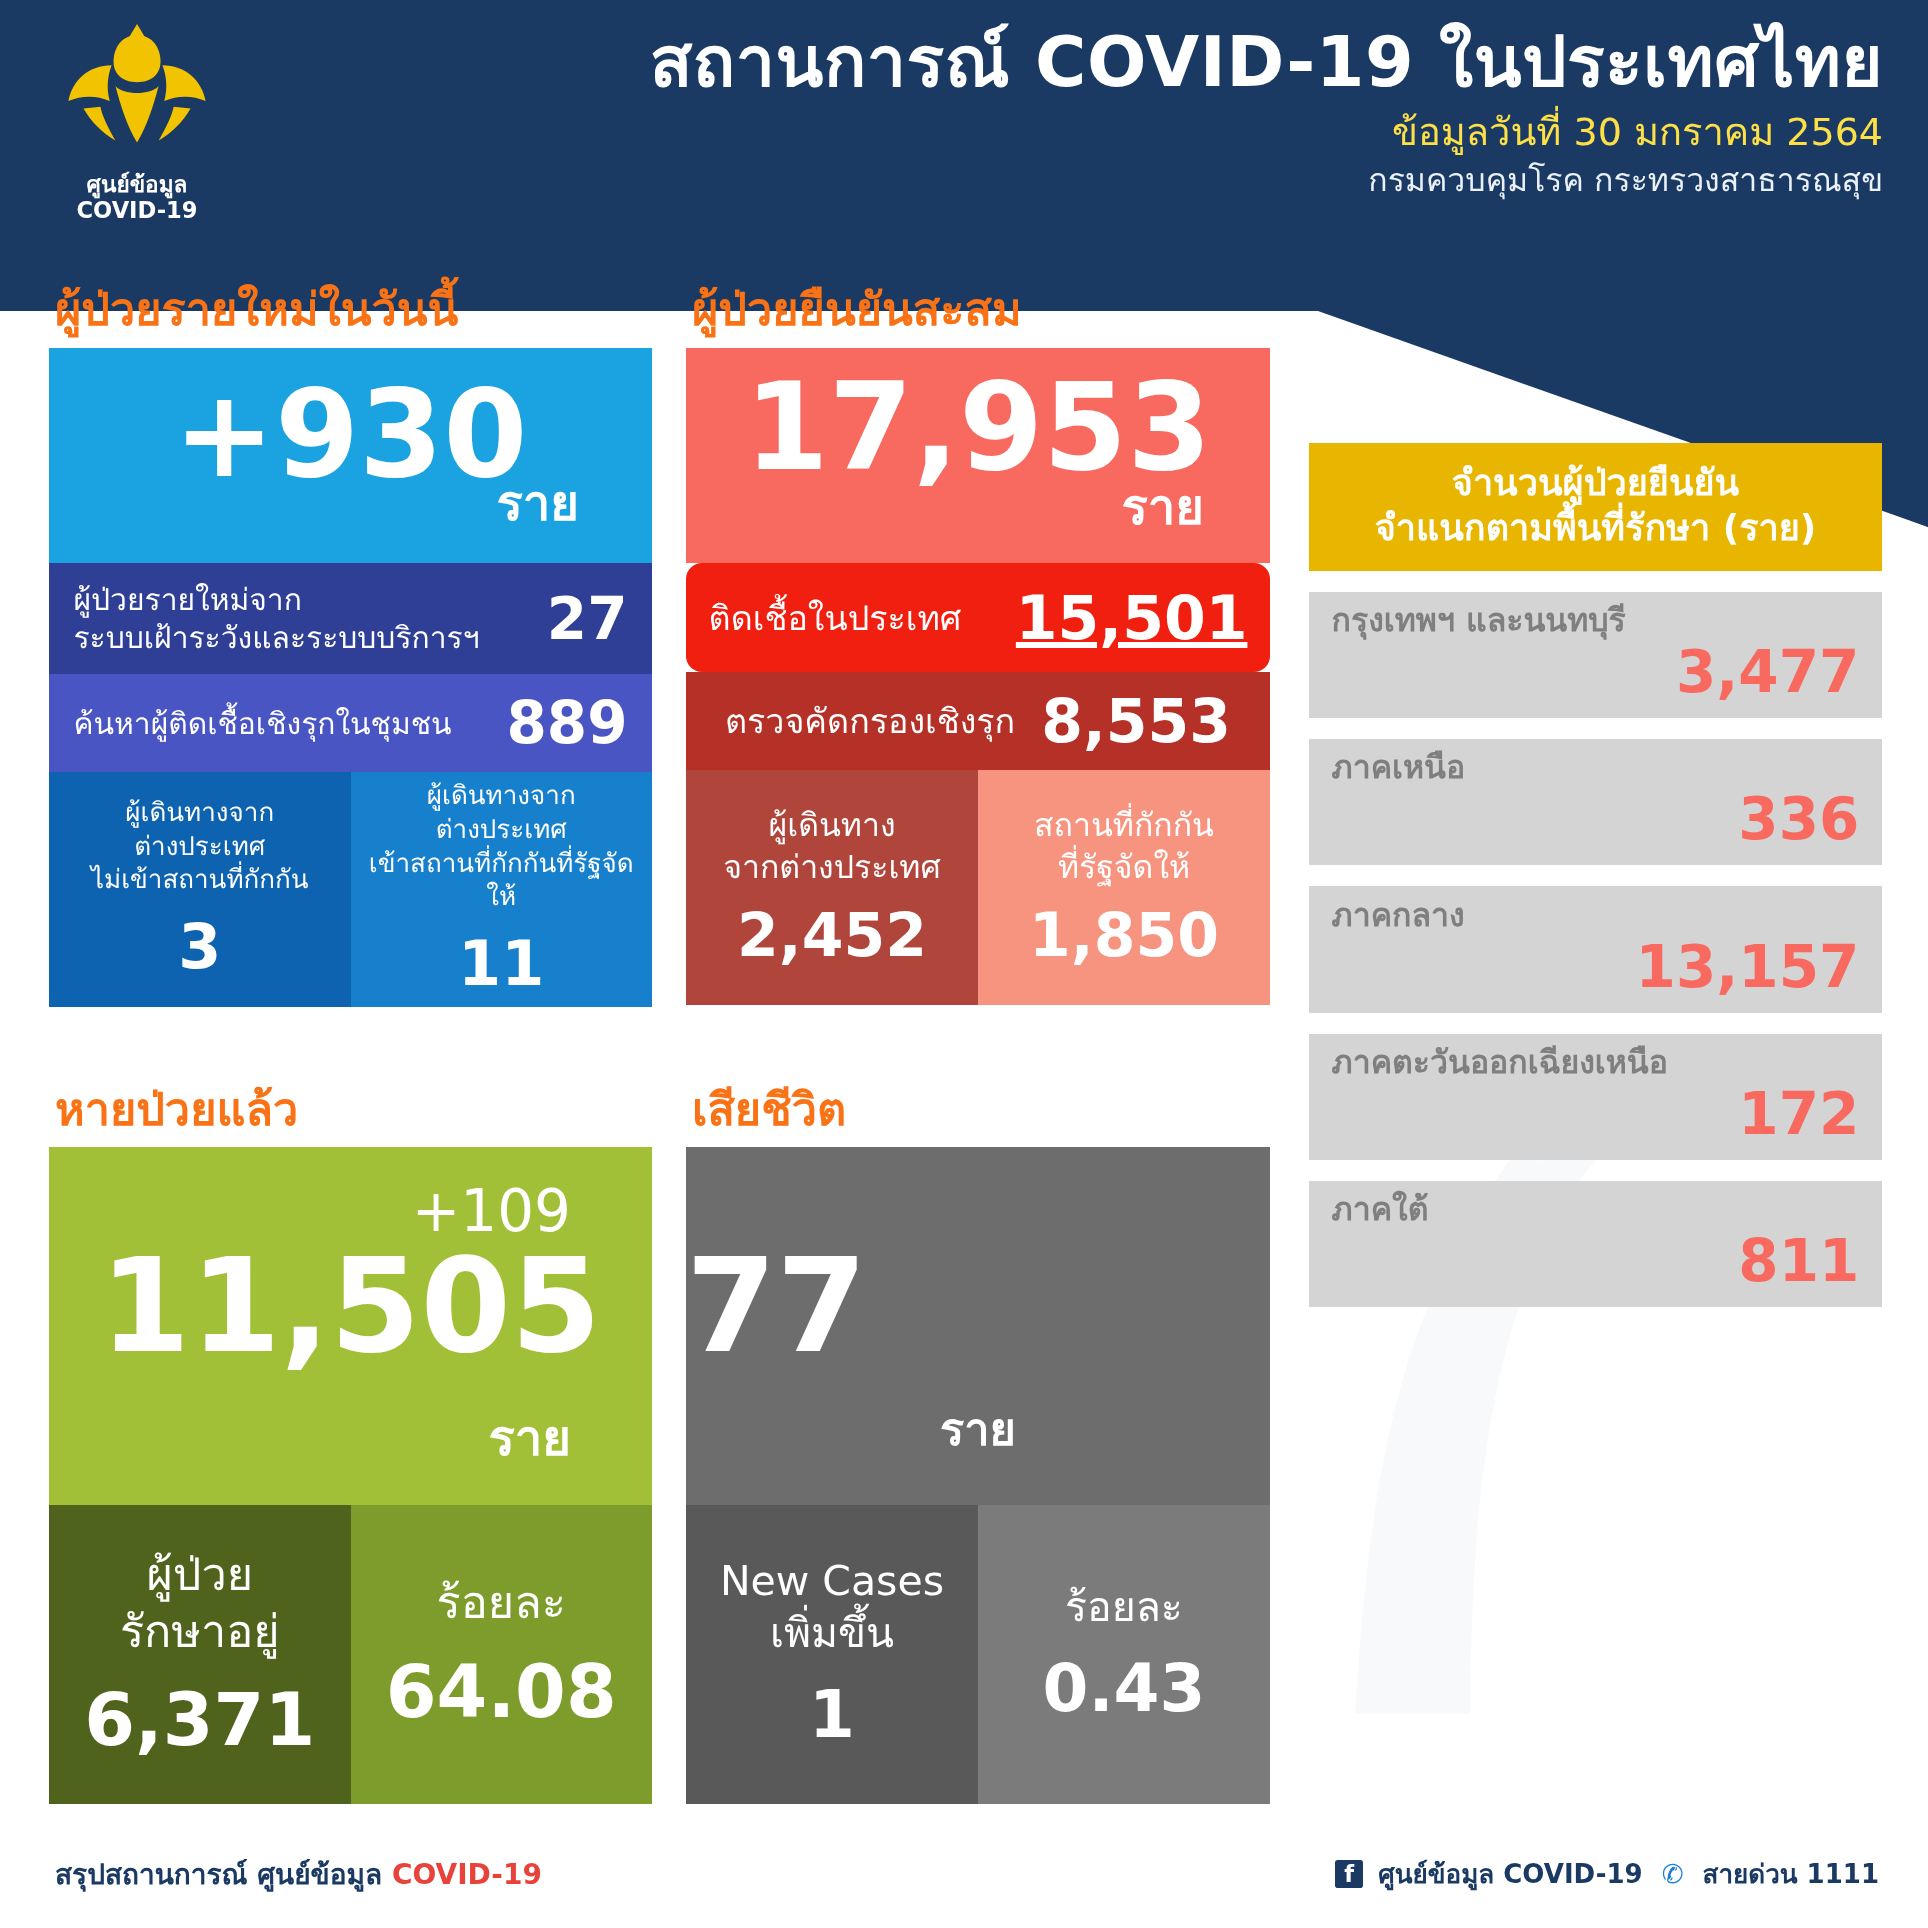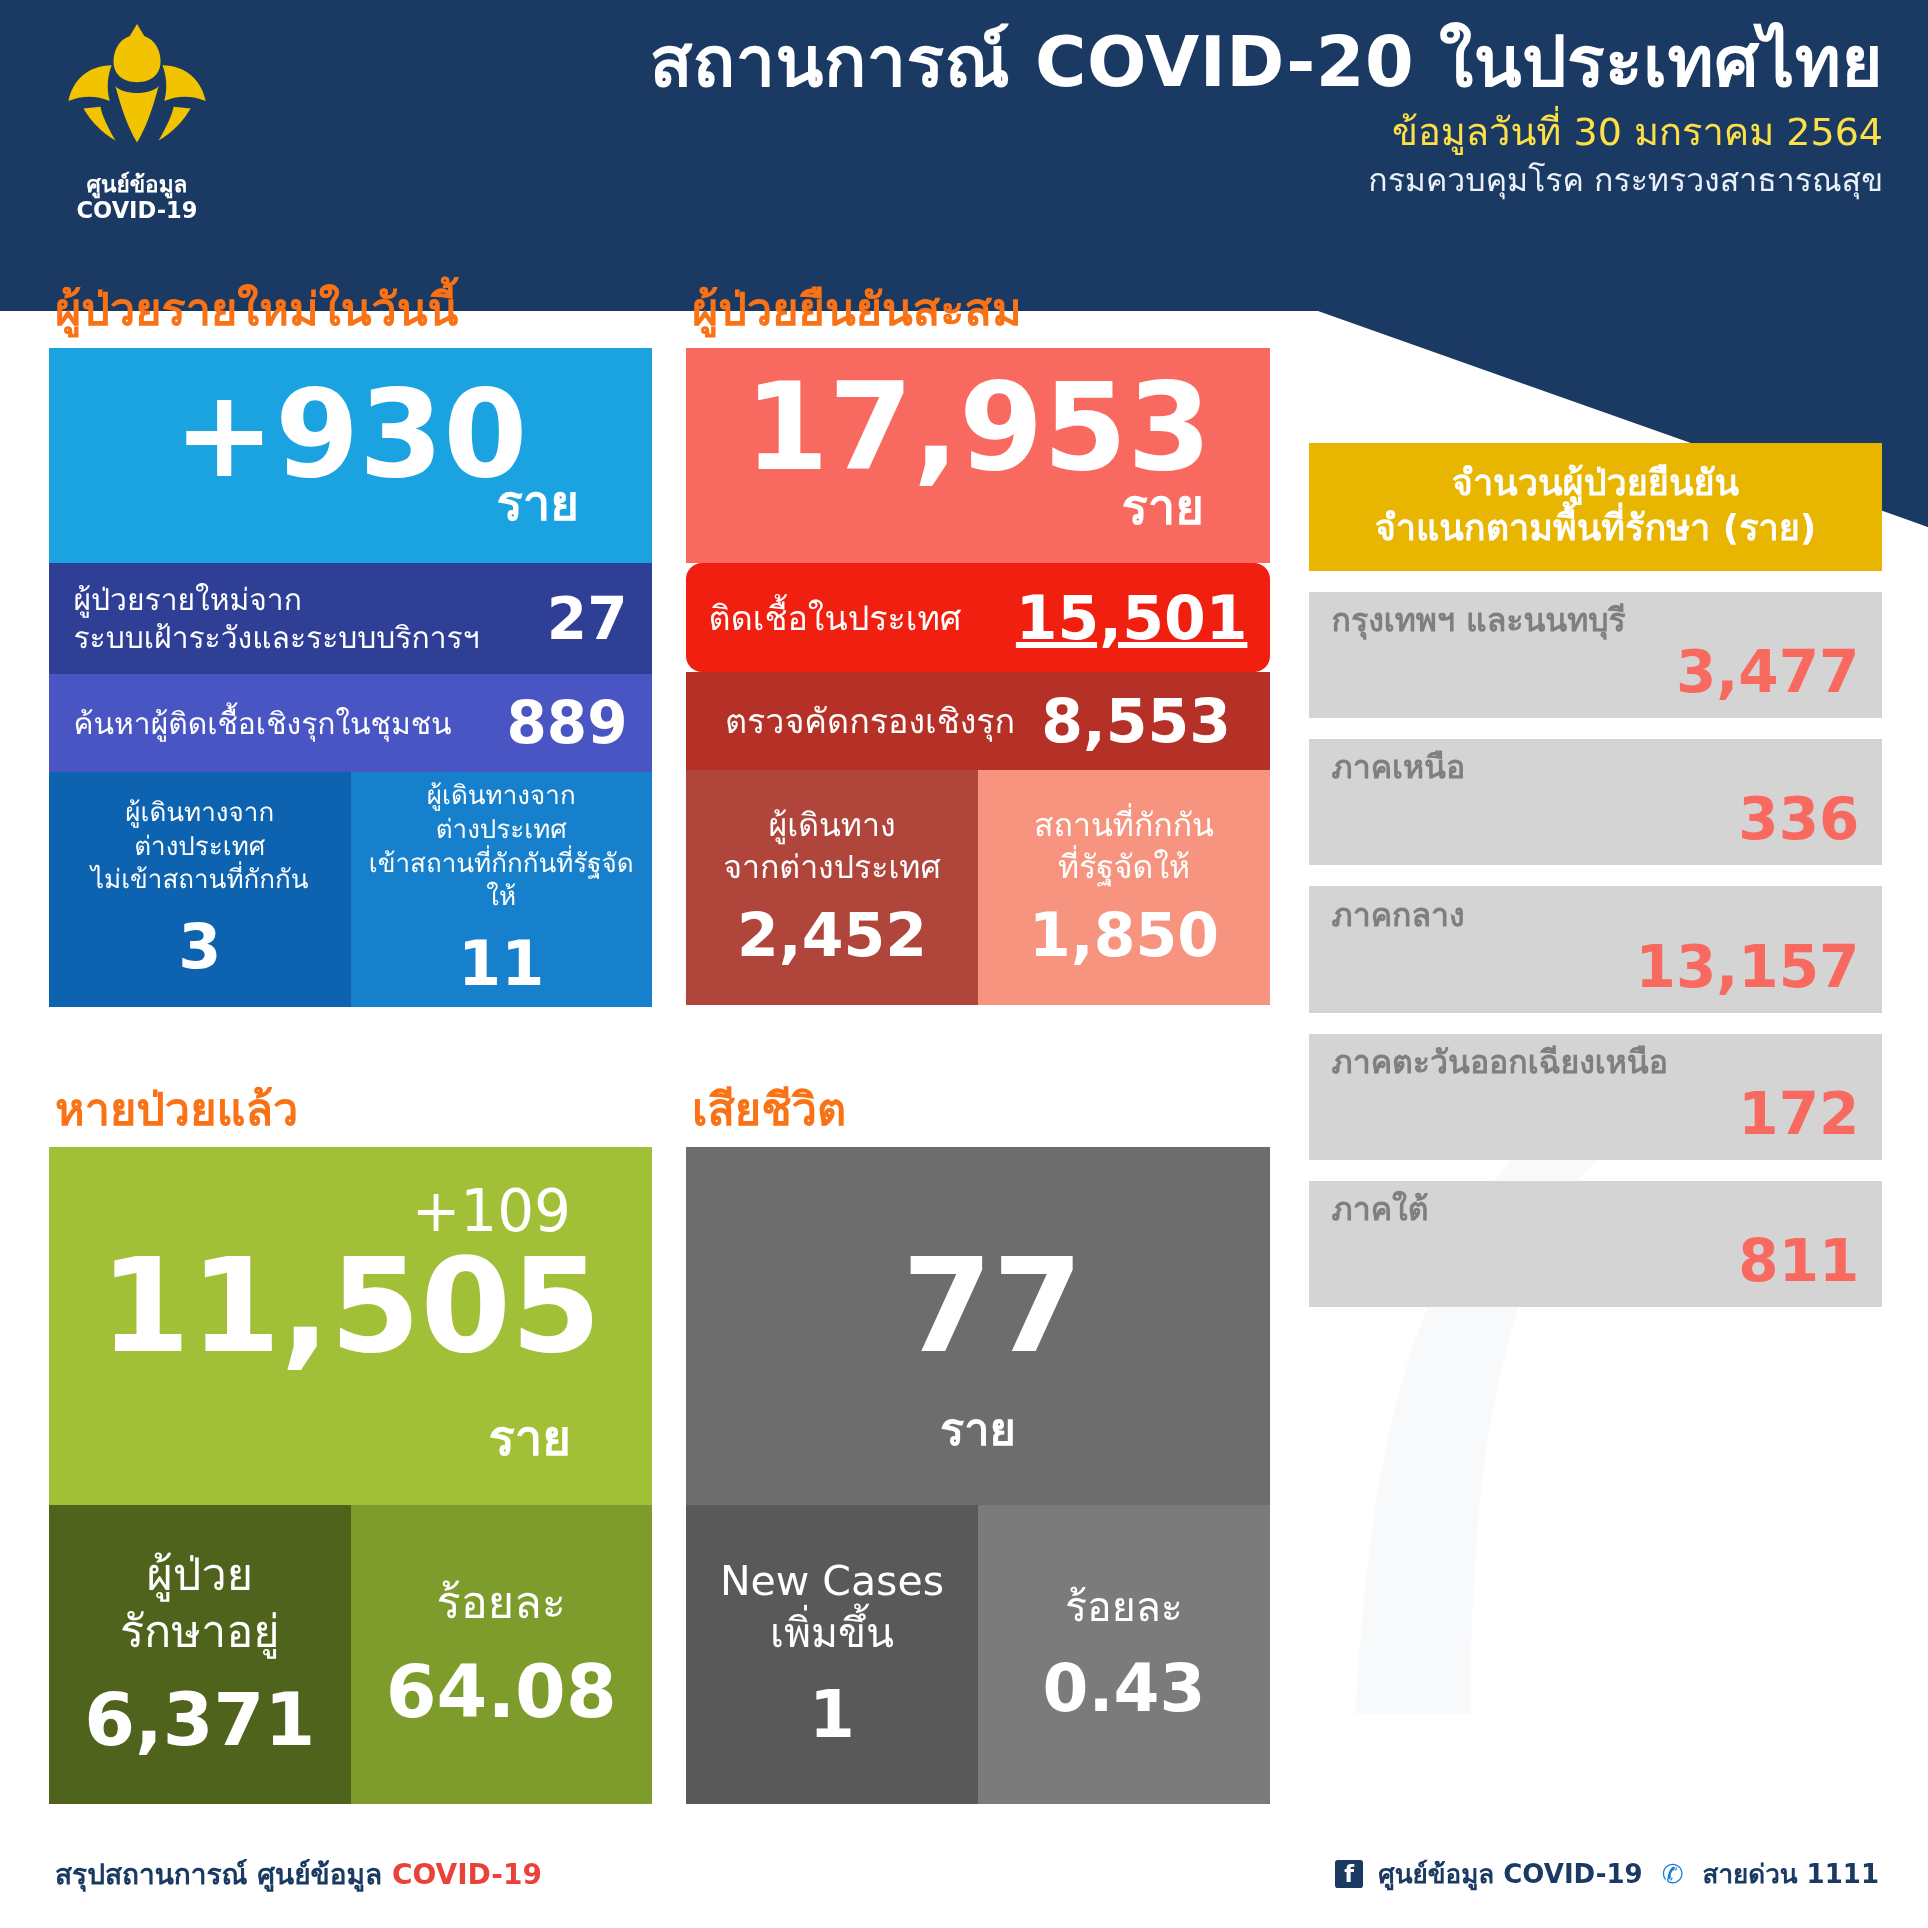--- a/index.html
+++ b/index.html
@@ -398,7 +398,7 @@
   </div>
 
   <div class="head-title">
-    <div class="t1">สถานการณ์ COVID-20 ในประเทศไทย</div>
+    <div class="t1">สถานการณ์ COVID-19 ในประเทศไทย</div>
     <div class="t2">ข้อมูลวันที่ 30 มกราคม 2564</div>
     <div class="t3">กรมควบคุมโรค กระทรวงสาธารณสุข</div>
   </div>

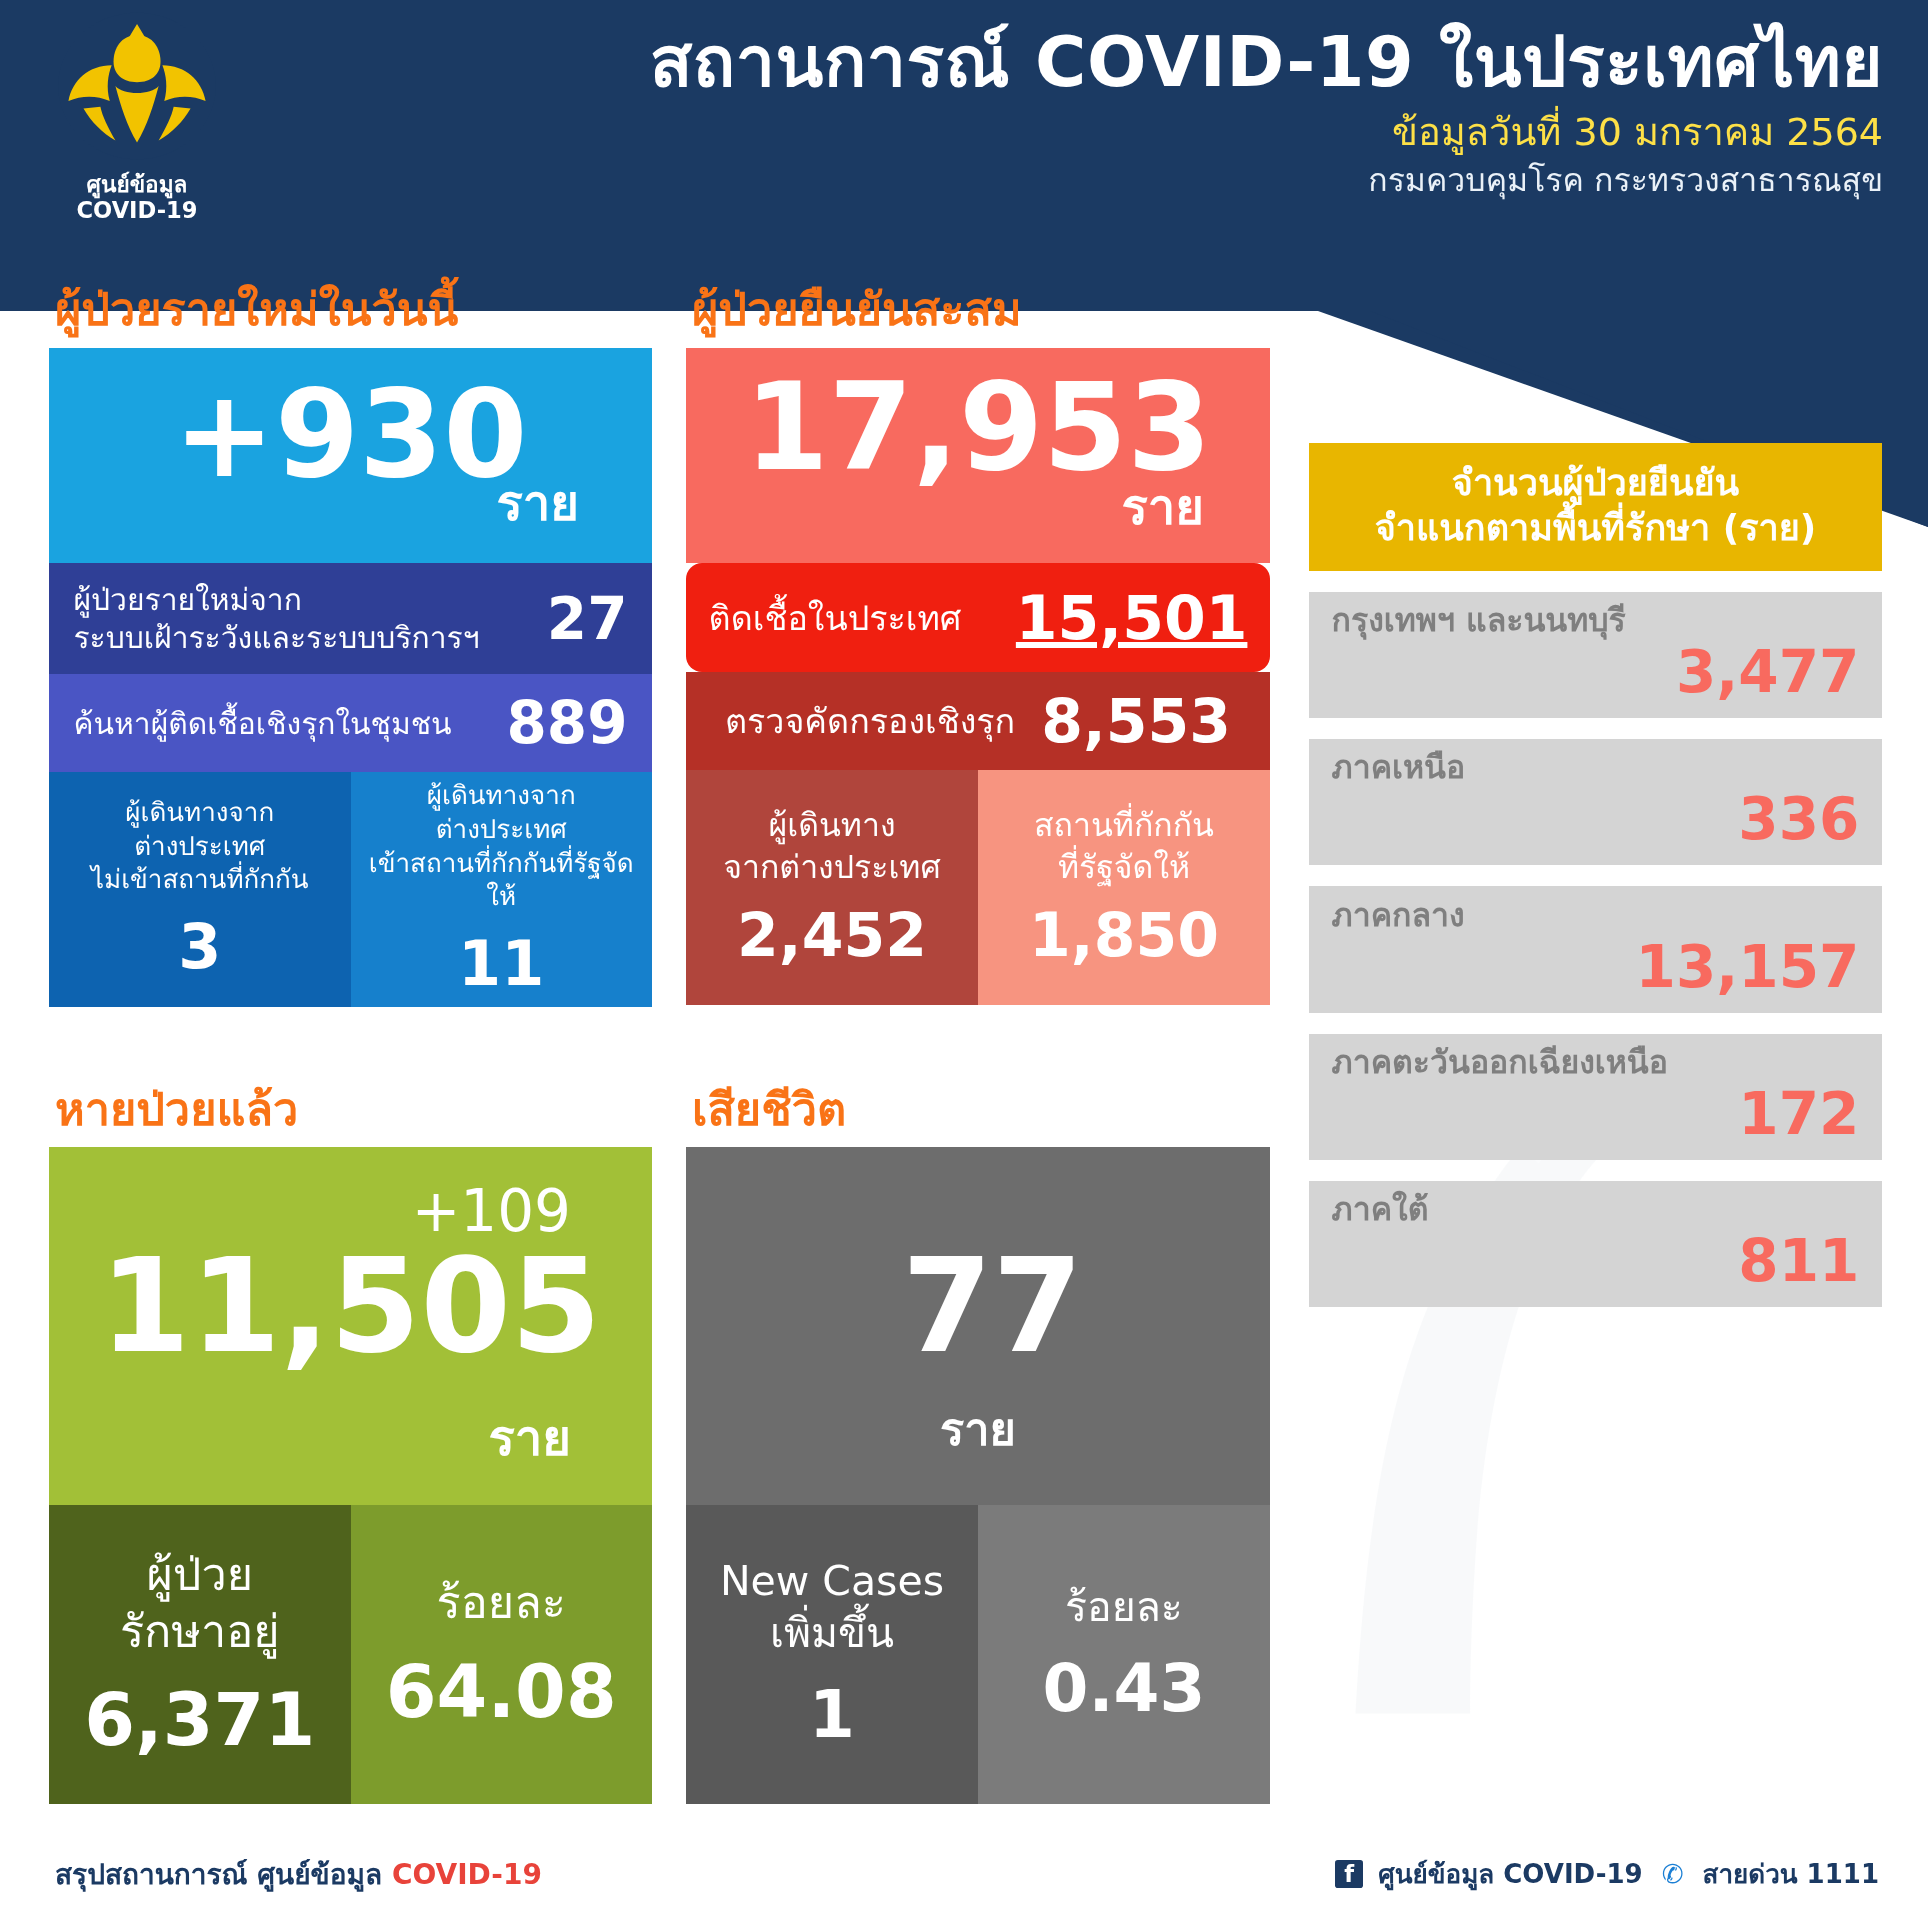--- a/index.html
+++ b/index.html
@@ -272,9 +272,7 @@
   .dt-top .num {
     position: absolute;
     left: 0; right: 0; top: 94px;
-    text-align: center;
     font-size: 130px;
-    padding-left: 29px;
   }
   .dt-top .unit {
     position: absolute;

